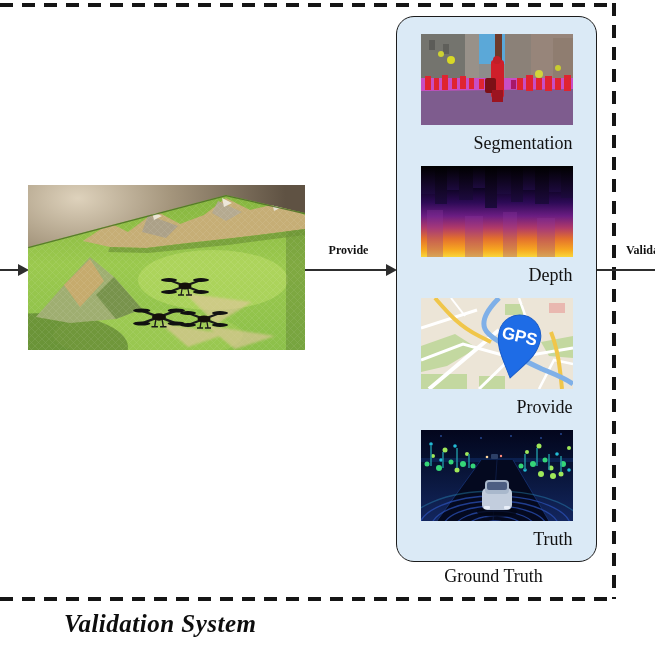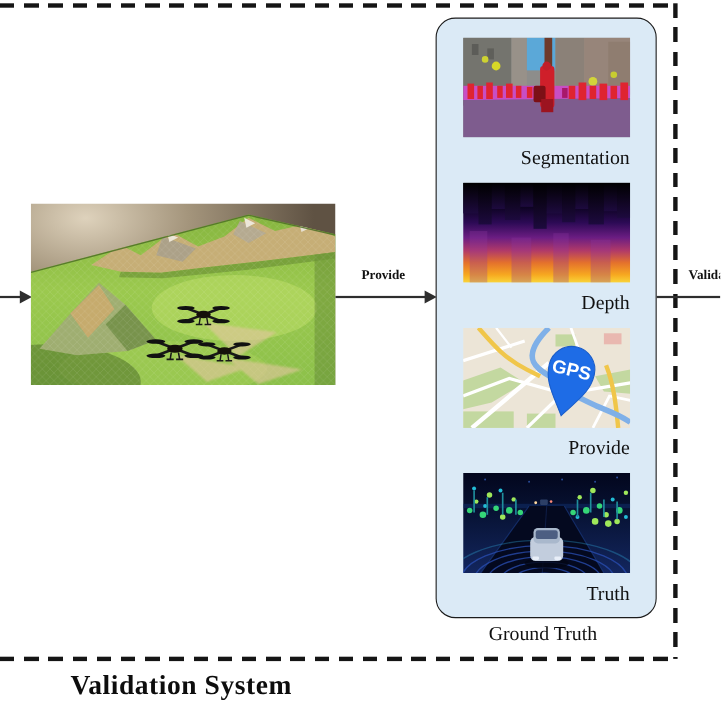--- a/index.html
+++ b/index.html
@@ -26,7 +26,7 @@
   .flow-label{position:absolute;font-size:12px;color:#111;font-weight:bold;}
   .provide-label{top:243px;left:300px;width:97px;text-align:center;}
   .validate-label{top:243px;left:626px;white-space:nowrap;}
-  .caption{position:absolute;top:610px;left:64px;font-size:25px;font-weight:bold;color:#0d0d0d;letter-spacing:0.5px;}
+  .caption{position:absolute;top:610px;left:64px;font-size:25px;font-weight:bold;font-style:italic;color:#0d0d0d;letter-spacing:0.5px;}
 
   
   .sim{position:absolute;top:185px;left:28px;width:277px;height:165px;}

